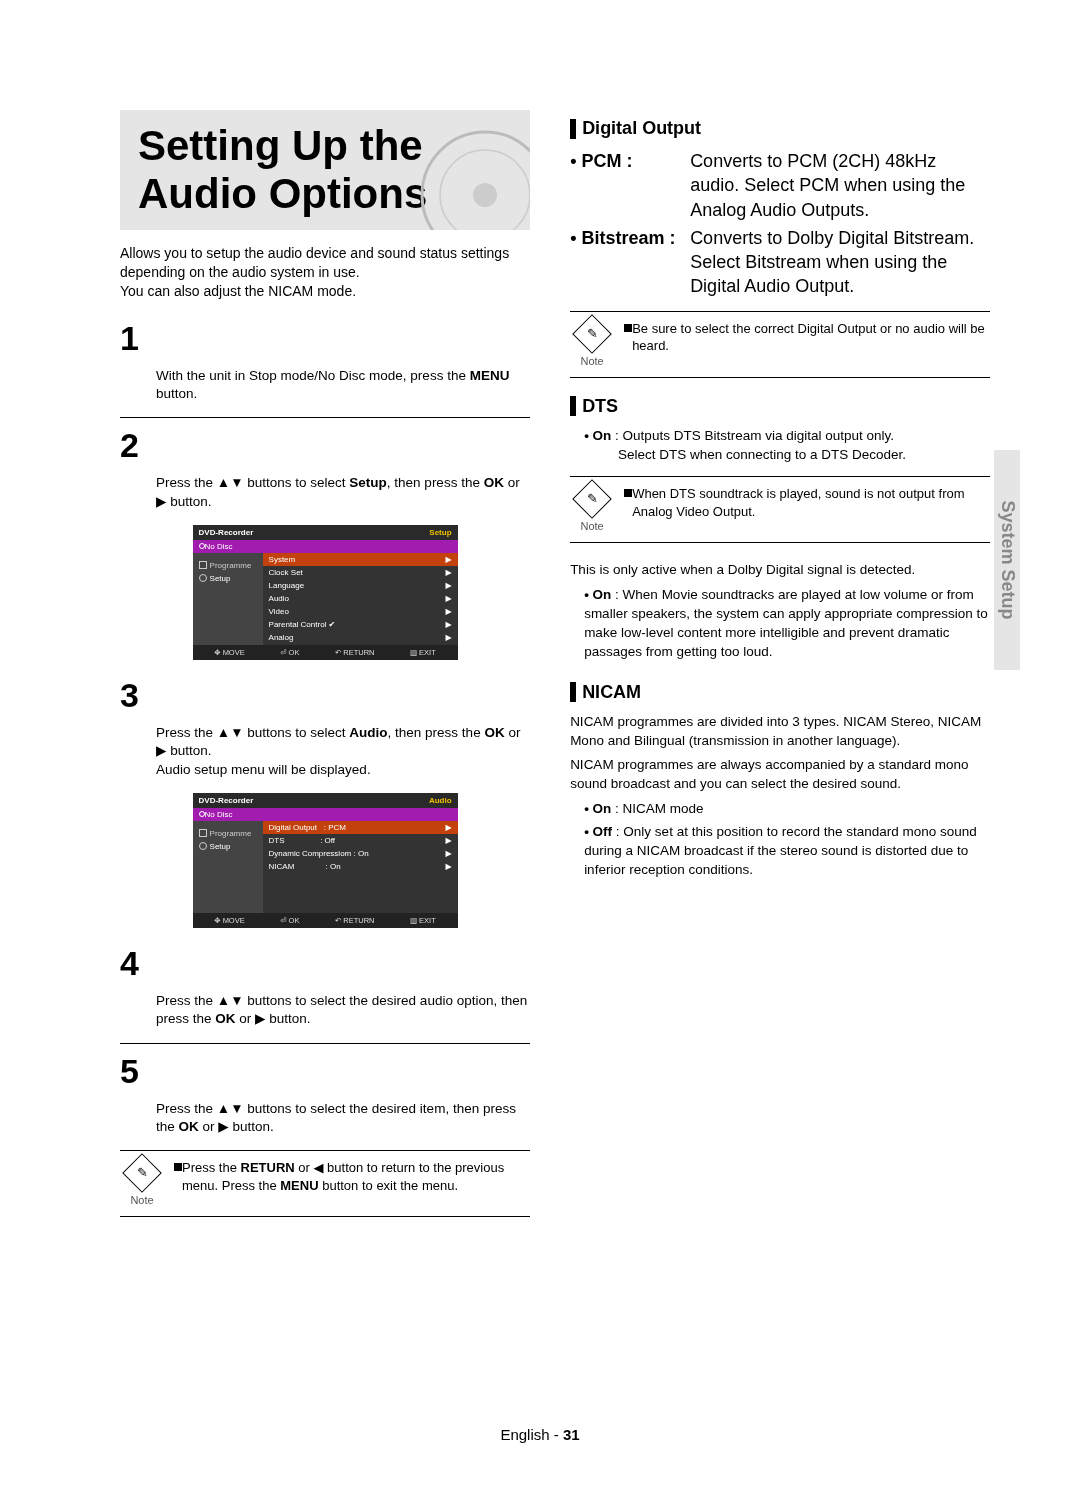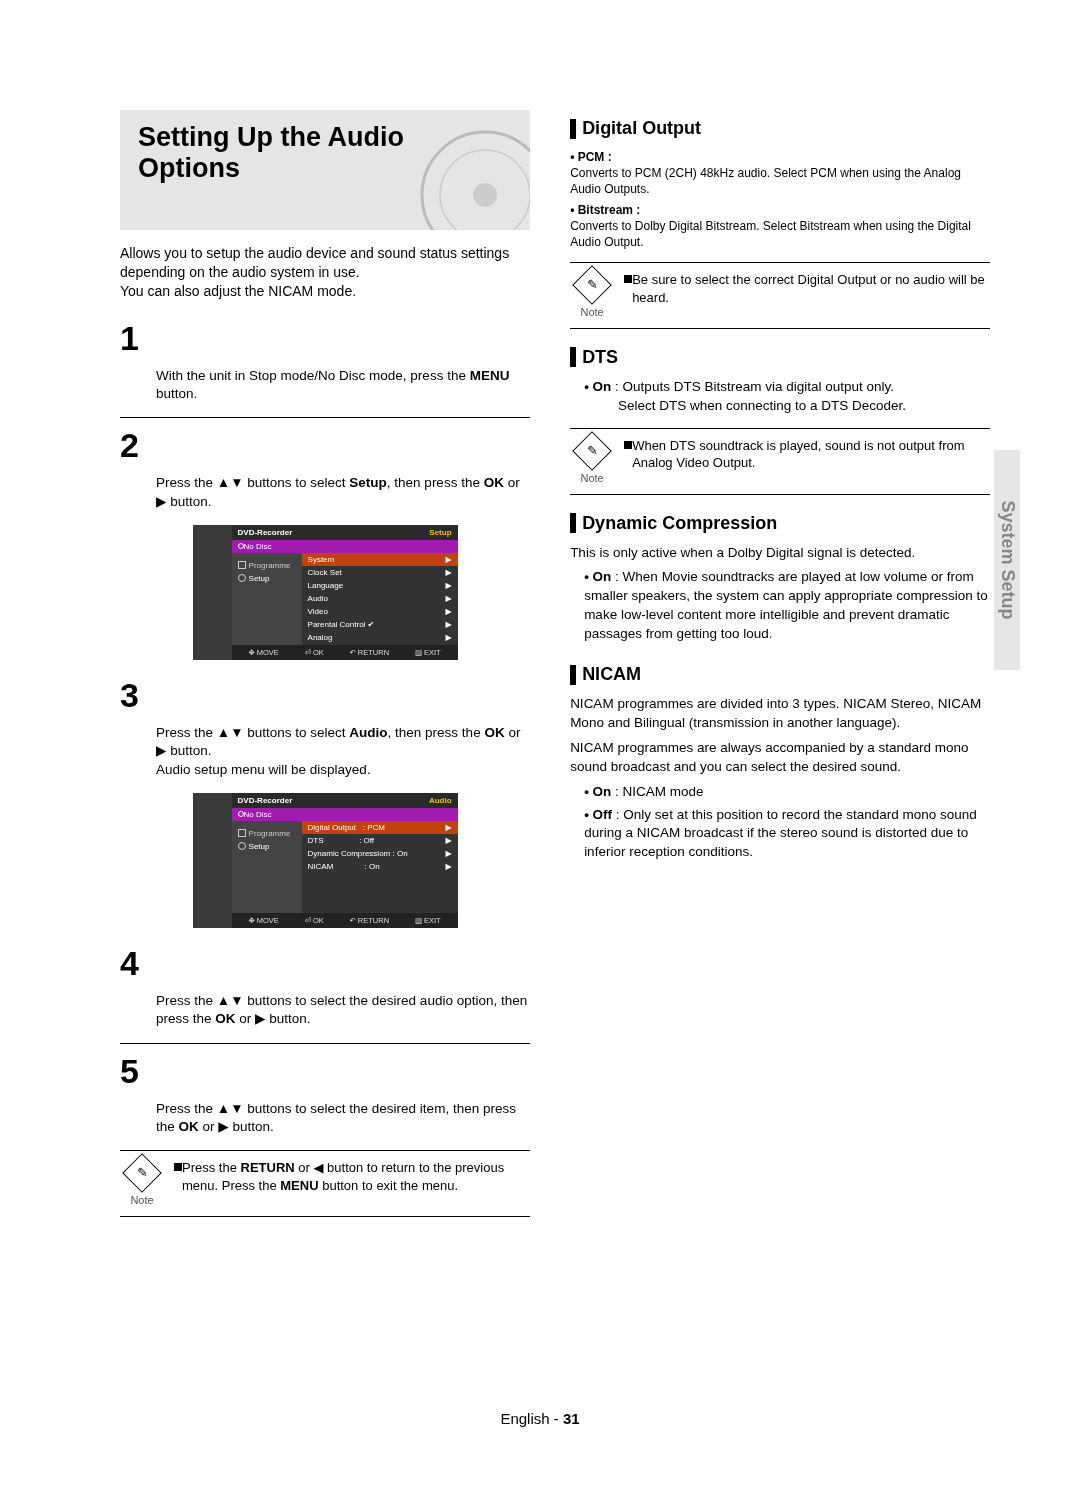--- a/index.html
+++ b/index.html
@@ -8,7 +8,7 @@
   .col { width: 420px; }
   .col.right { width: 430px; }
   .title-box { background: #e5e5e5; height: 120px; padding: 12px 18px; display: flex; align-items: flex-start; position: relative; overflow: hidden; margin-bottom: 14px;}
-  .title-box h1 { font-size: 27px; font-weight: bold; line-height: 1.15; }
+  .title-box h1 { font-size: 42px; font-weight: bold; line-height: 1.15; }
   .disc-deco { position: absolute; right: -30px; top: 10px; width: 150px; height: 150px; }
   .intro { font-size: 14px; line-height: 1.35; margin-bottom: 22px; }
   .step { display: flex; gap: 8px; margin-bottom: 14px; font-size: 13.5px; line-height: 1.35; }

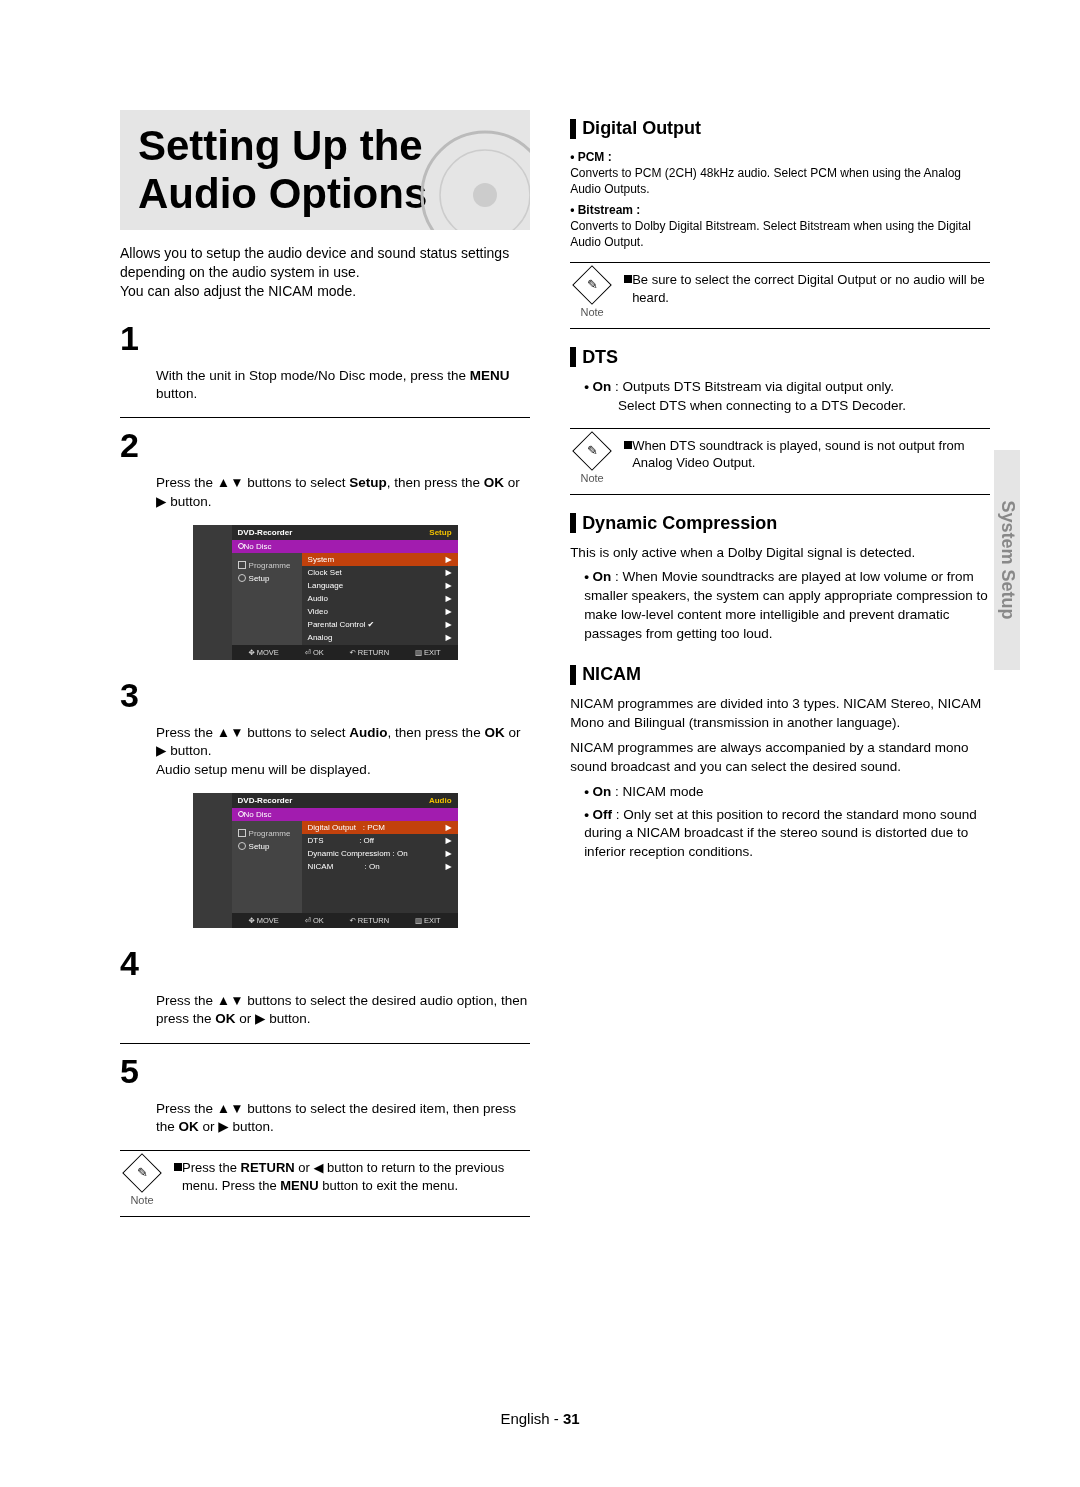--- a/index.html
+++ b/index.html
@@ -35,7 +35,7 @@
   .osd-footer span { display:flex; align-items:center; gap:2px;}
   .bullet-bar { display:inline-block; width:6px; height:20px; background:#000; margin-right:6px; vertical-align:middle;}
   h2.sub { font-size:18px; font-weight:bold; margin: 8px 0 10px 0; display:flex; align-items:center;}
-  .def-row { display:flex; font-size:12px; line-height:1.35; margin-bottom:4px;flex-direction:column; }
+  .def-row { display:flex; font-size:18px; line-height:1.35; margin-bottom:4px; }
   .def-label { width:120px; flex-shrink:0; }
   .def-body { flex:1; }
   .note-box { border-top:1px solid #000; border-bottom:1px solid #000; padding:8px 0; margin:12px 0 18px 0; display:flex; gap:10px; font-size:13px; line-height:1.35;}

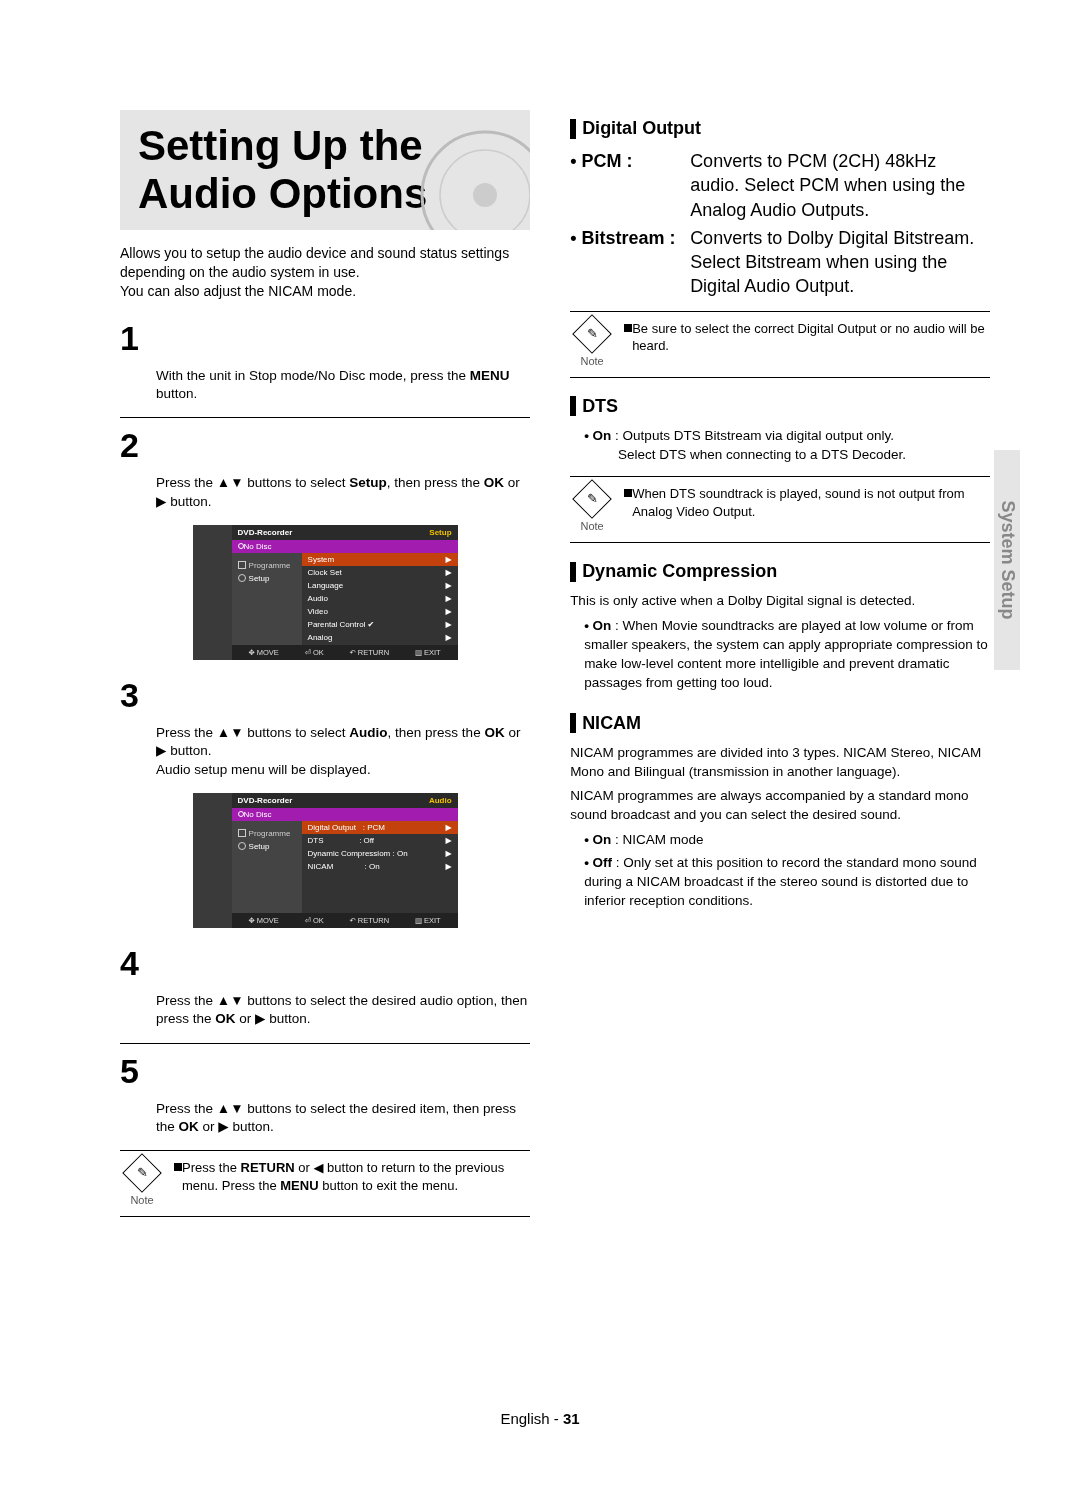--- a/index.html
+++ b/index.html
@@ -17,7 +17,7 @@
   .b { font-weight: bold; }
   .arrow { display:inline-block; vertical-align: middle; }
   hr.sep { border: none; border-top: 1px solid #000; margin: 4px 0 12px 0; }
-  .osd { width: 265px; margin: 8px auto 20px auto; background: #3a3a3a; color: #fff; font-size: 8px; font-family: Arial, sans-serif; padding-left: 39px; }
+  .osd { width: 265px; margin: 8px auto 20px auto; background: #3a3a3a; color: #fff; font-size: 8px; font-family: Arial, sans-serif; }
   .osd-header { background: #2a2a2a; display:flex; justify-content: space-between; padding: 3px 6px; font-weight:bold; }
   .osd-status { background:#a21caf; padding:2px 6px; display:flex; align-items:center; }
   .osd-status .dot { width:6px; height:6px; border:1px solid #fff; border-radius:50%; }

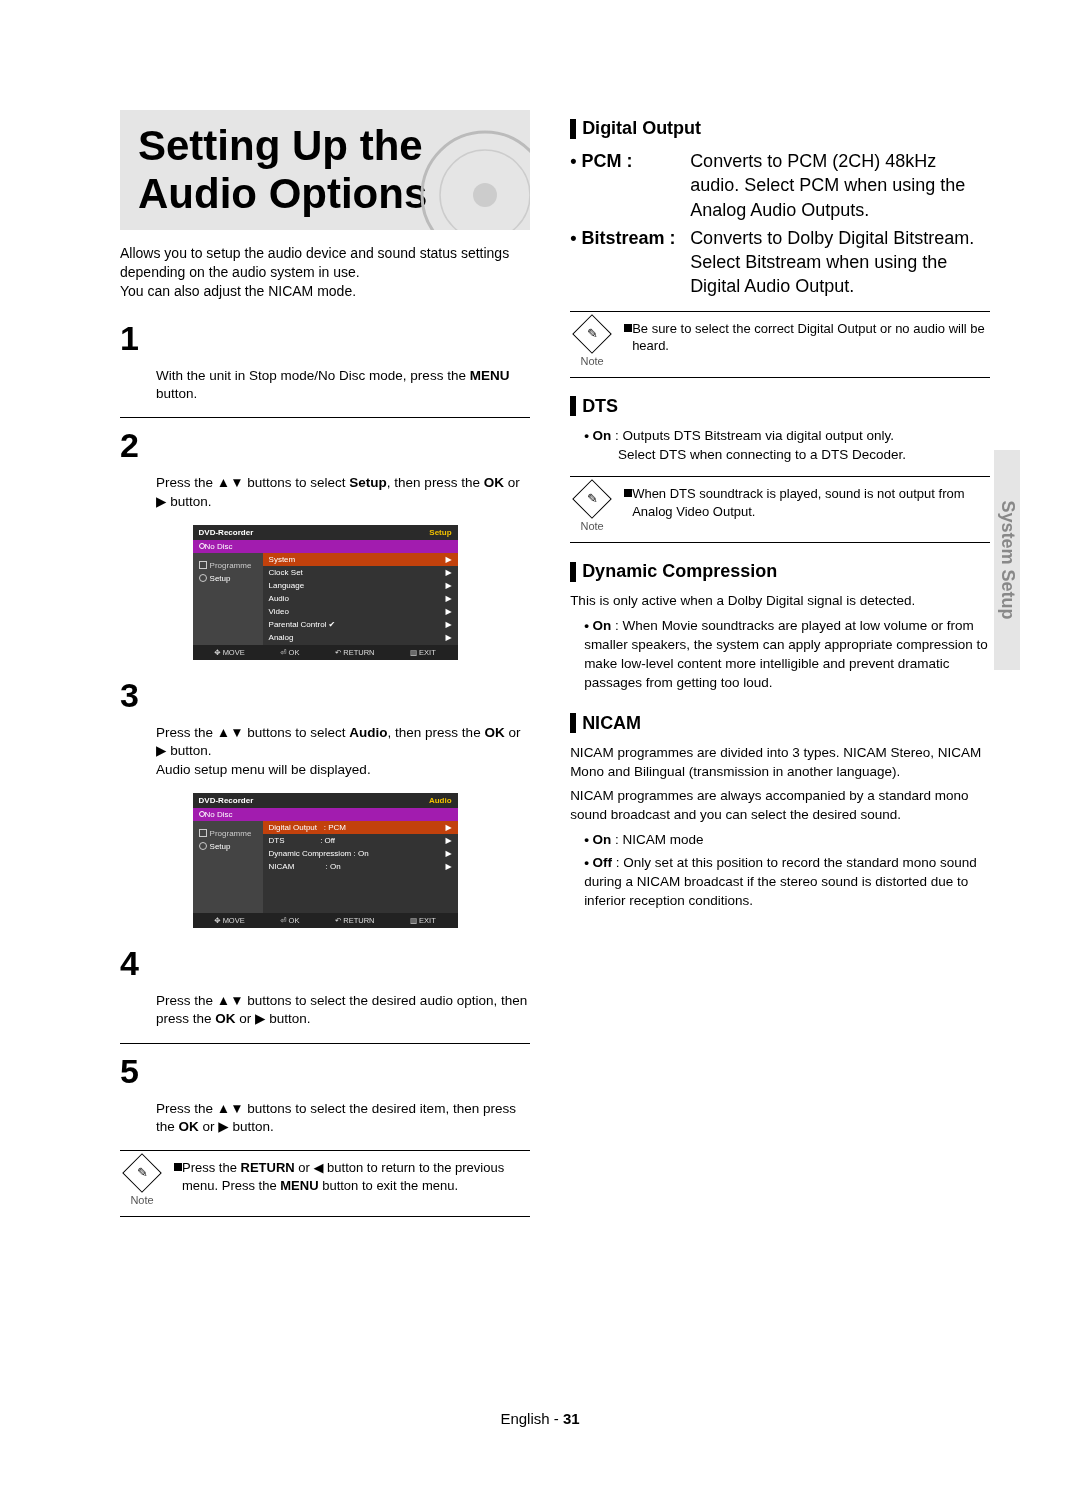--- a/index.html
+++ b/index.html
@@ -278,10 +278,6 @@
       </div>
     </div>
 
-    <h2 class="sub">
-        <span class="bullet-bar"></span>
-        <span>Dynamic Compression</span>
-      </h2>
     <p class="para">This is only active when a Dolby Digital signal is detected.</p>
     <div class="bul">
         <div class="dot"></div>

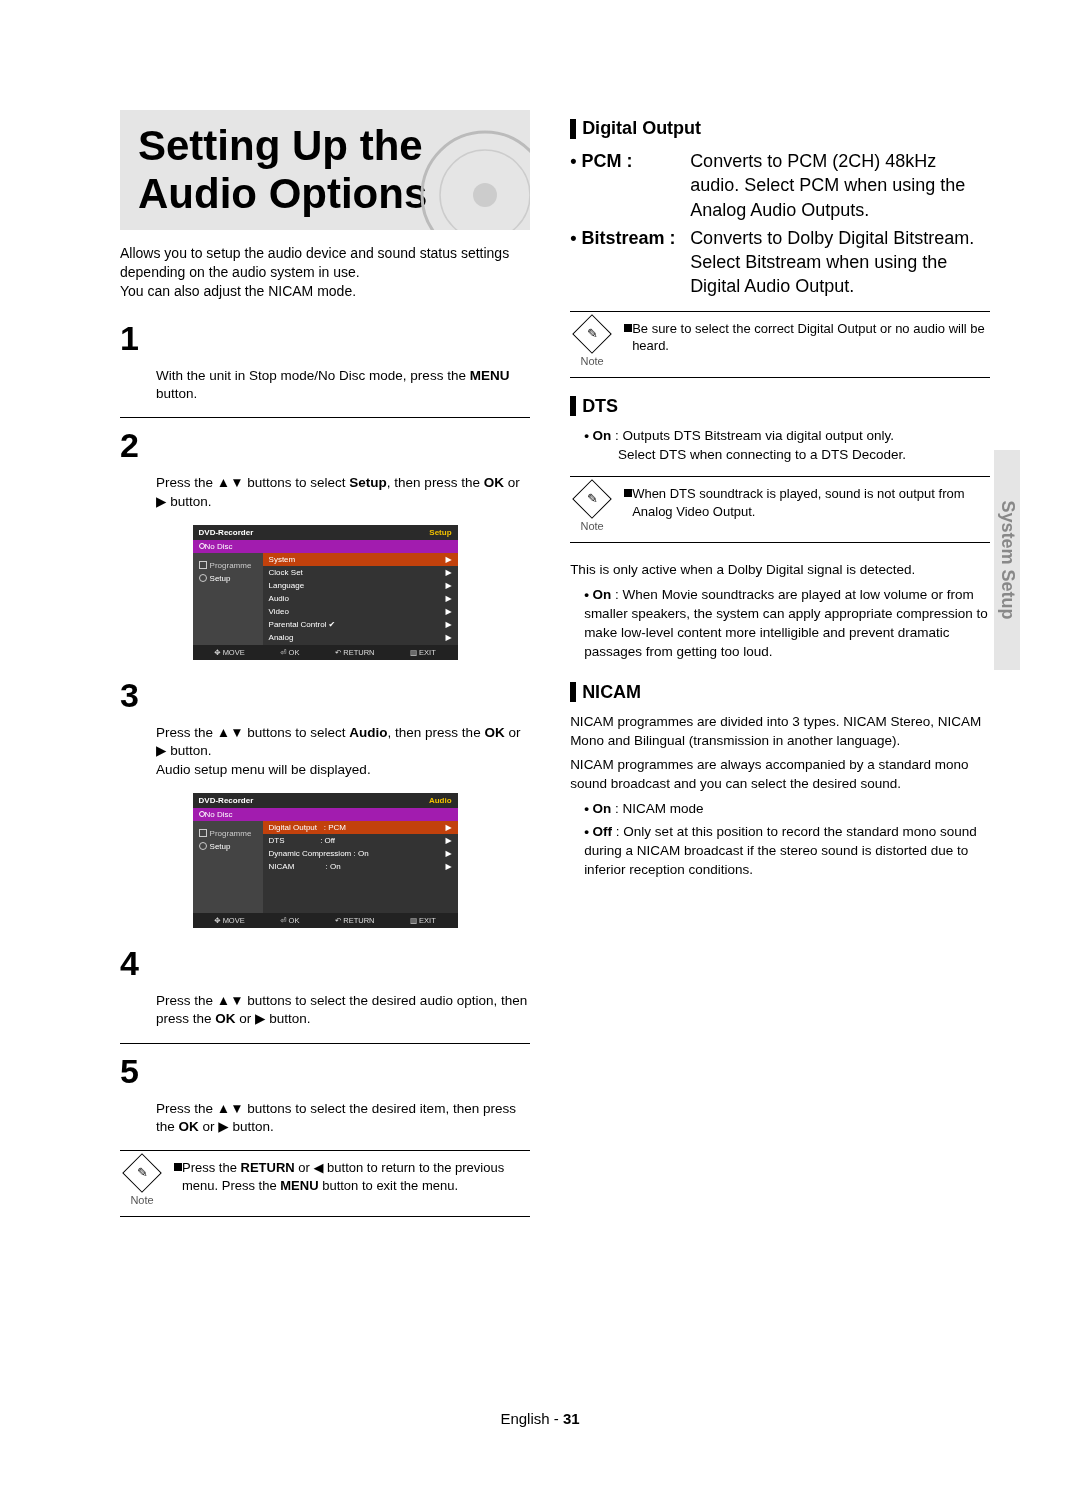--- a/index.html
+++ b/index.html
@@ -50,7 +50,7 @@
   .bul .dot { width:14px; flex-shrink:0;}
   .side-tab { position:absolute; right:60px; top:450px; width:26px; height:220px; background:#e5e5e5;}
   .side-tab .txt { position:absolute; top:110px; left:13px; transform:translate(-50%,-50%) rotate(90deg); white-space:nowrap; font-size:18px; font-weight:bold; color:#888;}
-  .footer { position:absolute; bottom:60px; width:100%; text-align:center; font-size:15px;}
+  .footer { position:absolute; bottom:44px; width:100%; text-align:center; font-size:15px;}
   .footer .b { font-weight:bold;}
 </style>
 </head>

